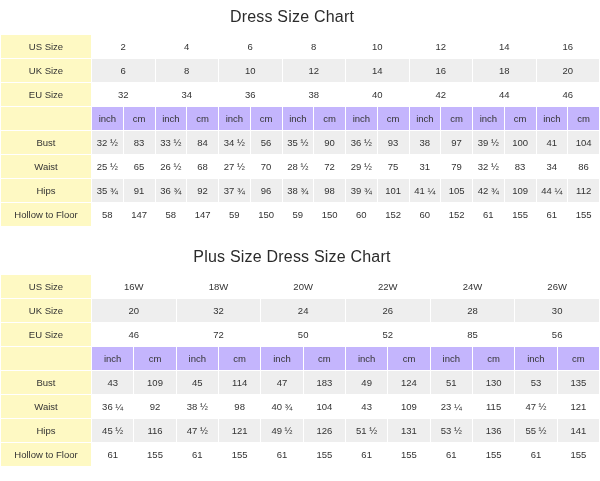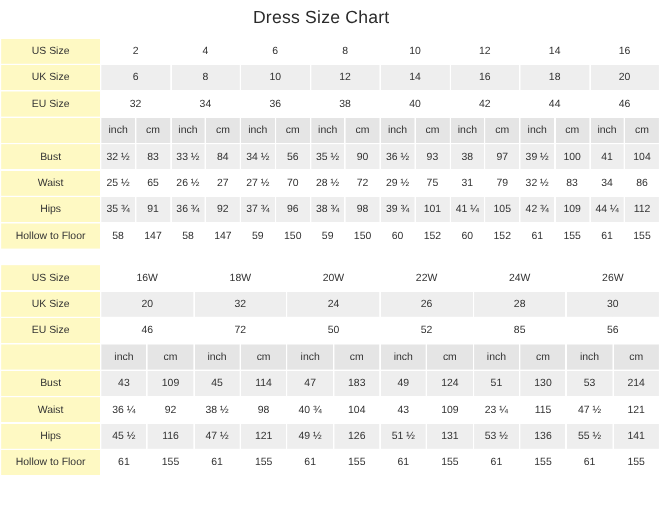--- a/index.html
+++ b/index.html
@@ -61,7 +61,7 @@
     background: #ffffff;
   }
   .unit-cell {
-    background: #e5e5e5;
+    background: #c4b5fd;
     font-size: 9px;
     color: #444444;
     margin-left: 12px;

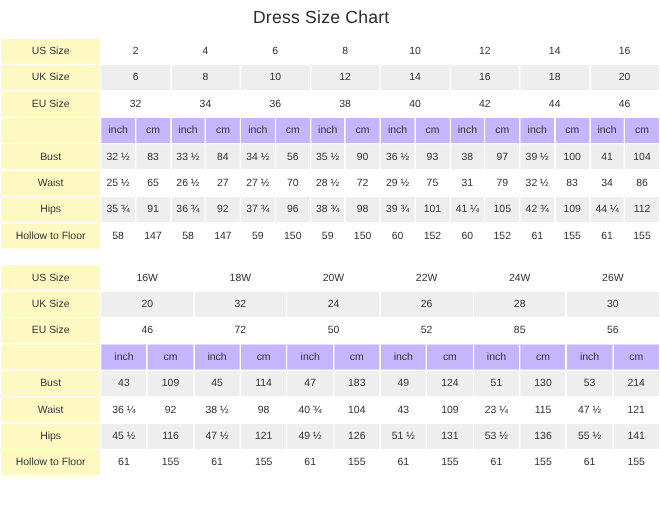--- a/index.html
+++ b/index.html
@@ -156,7 +156,7 @@
           <td class="plain">25 ½</td>
           <td class="plain">65</td>
           <td class="plain">26 ½</td>
-          <td class="plain">27</td>
+          <td class="plain">68</td>
           <td class="plain">27 ½</td>
           <td class="plain">70</td>
           <td class="plain">28 ½</td>

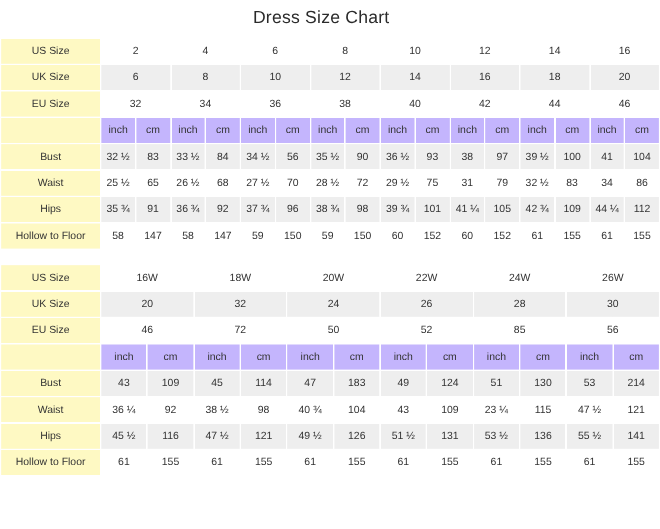--- a/index.html
+++ b/index.html
@@ -215,6 +215,7 @@
   <div class="gap"></div>
 
   <div class="chart-block">
+    <div class="chart-title">Plus Size Dress Size Chart</div>
     <table class="size-table">
       <tbody>
         <tr>

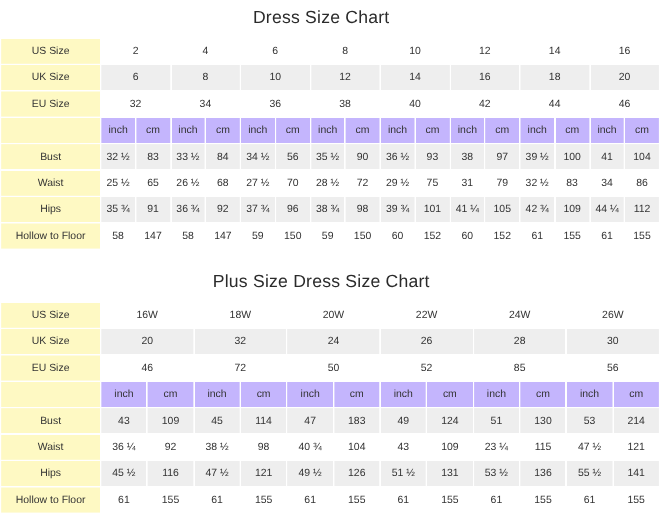--- a/index.html
+++ b/index.html
@@ -273,7 +273,7 @@
           <td class="shade">51</td>
           <td class="shade">130</td>
           <td class="shade">53</td>
-          <td class="shade">214</td>
+          <td class="shade">135</td>
         </tr>
         <tr>
           <td class="rowlabel">Waist</td>

